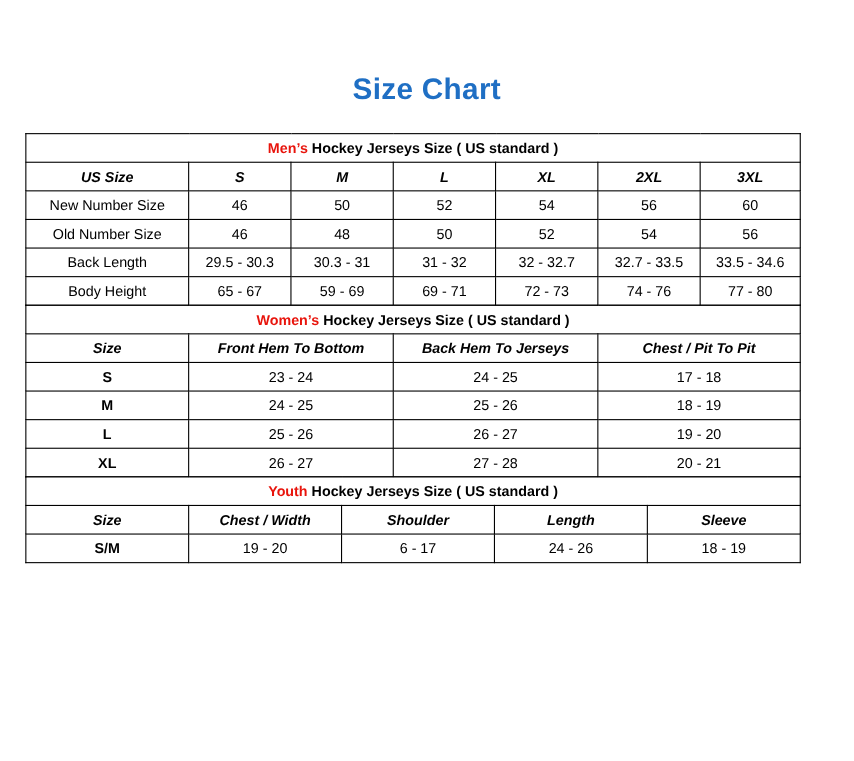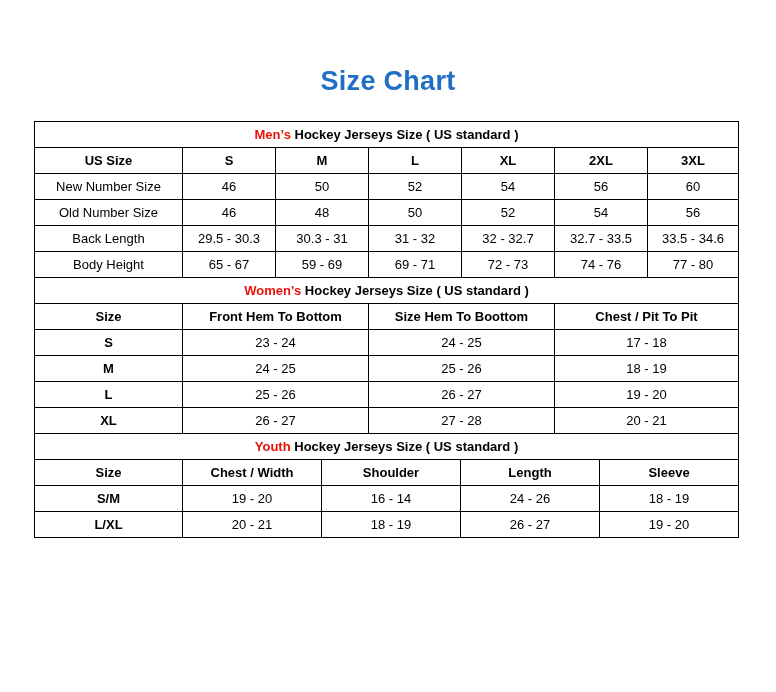--- a/index.html
+++ b/index.html
@@ -33,7 +33,7 @@
   }
   .chart-wrap {
     position: absolute;
-    left: 34px;
+    left: 23px;
     top: 121px;
     width: 704px;
   }

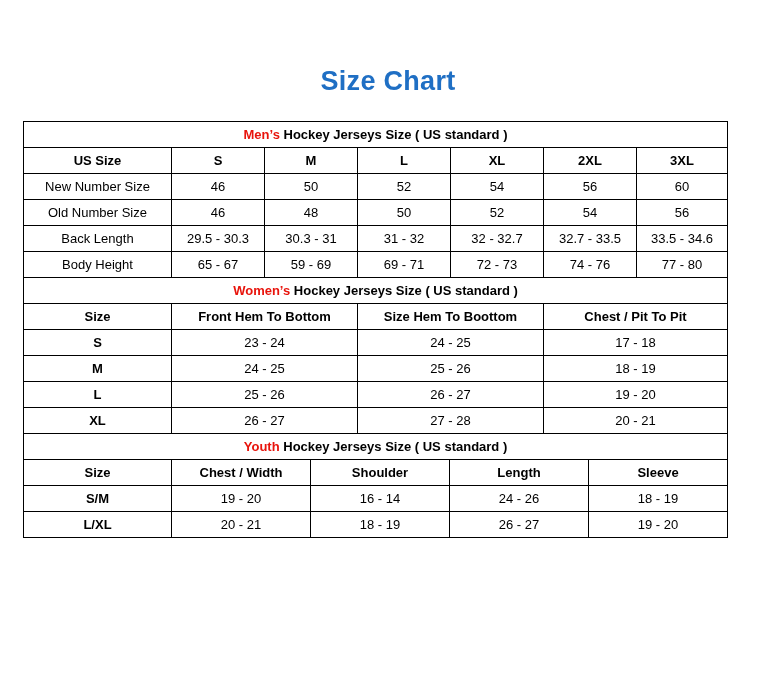--- a/index.html
+++ b/index.html
@@ -62,6 +62,7 @@
   }
   td.hdr {
     font-weight: bold;
+    font-style: italic;
   }
   td.rowlabel {
     font-weight: normal;

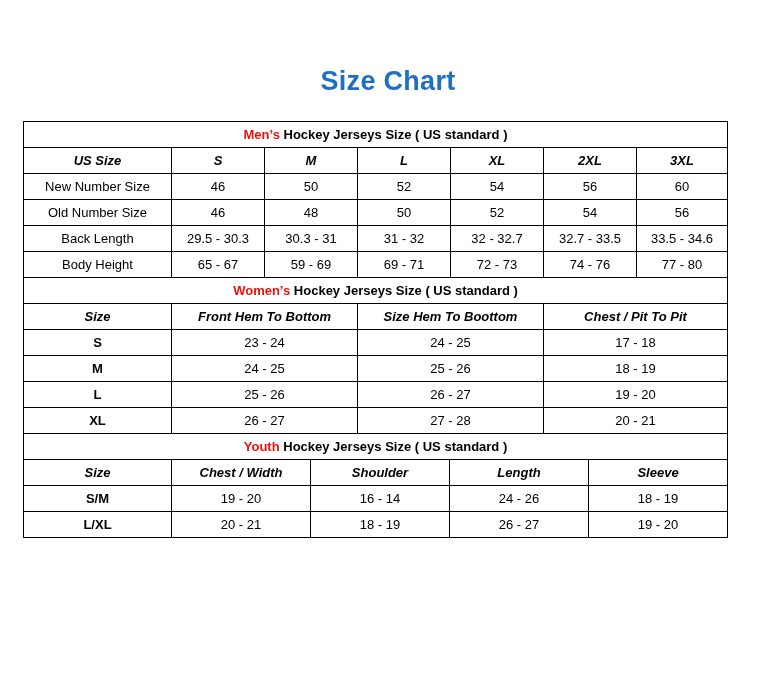--- a/index.html
+++ b/index.html
@@ -156,7 +156,7 @@
         <tr>
           <td class="hdr">Size</td>
           <td class="hdr">Front Hem To Bottom</td>
-          <td class="hdr">Size Hem To Boottom</td>
+          <td class="hdr">Back Hem To Jerseys</td>
           <td class="hdr">Chest / Pit To Pit</td>
         </tr>
         <tr>

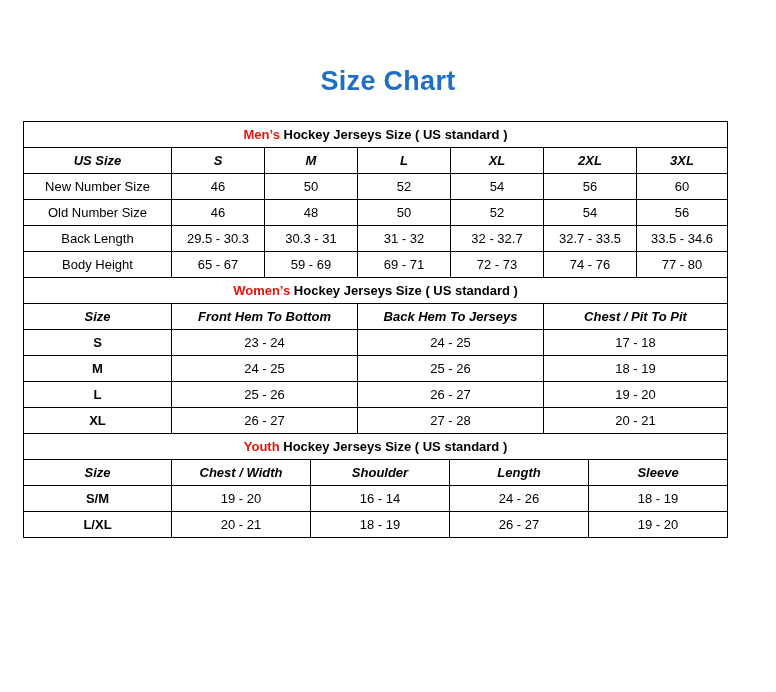--- a/index.html
+++ b/index.html
@@ -208,7 +208,7 @@
         <tr>
           <td class="rowlabel-bold">S/M</td>
           <td>19 - 20</td>
-          <td>16 - 14</td>
+          <td>6 - 17</td>
           <td>24 - 26</td>
           <td>18 - 19</td>
         </tr>

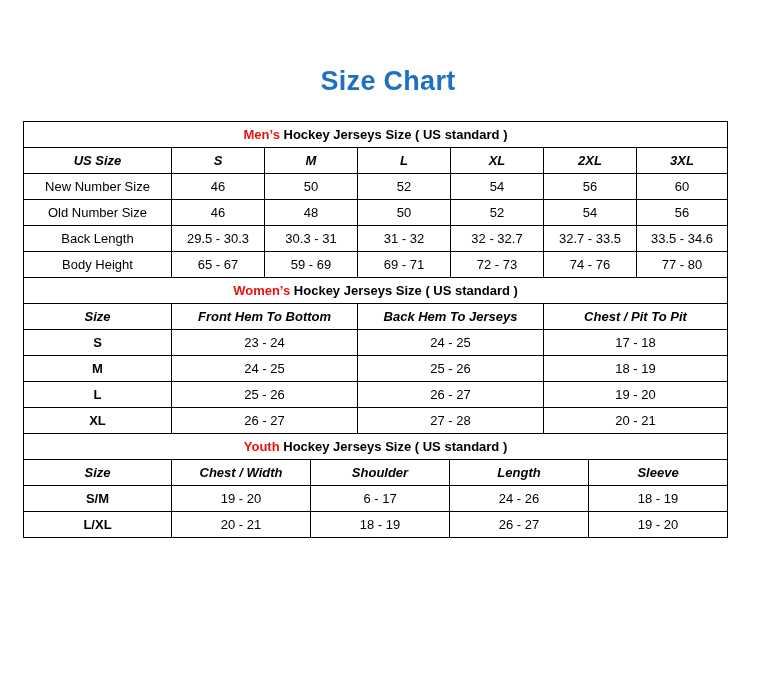--- a/index.html
+++ b/index.html
@@ -212,13 +212,6 @@
           <td>24 - 26</td>
           <td>18 - 19</td>
         </tr>
-        <tr>
-          <td class="rowlabel-bold">L/XL</td>
-          <td>20 - 21</td>
-          <td>18 - 19</td>
-          <td>26 - 27</td>
-          <td>19 - 20</td>
-        </tr>
       </tbody>
     </table>
 

